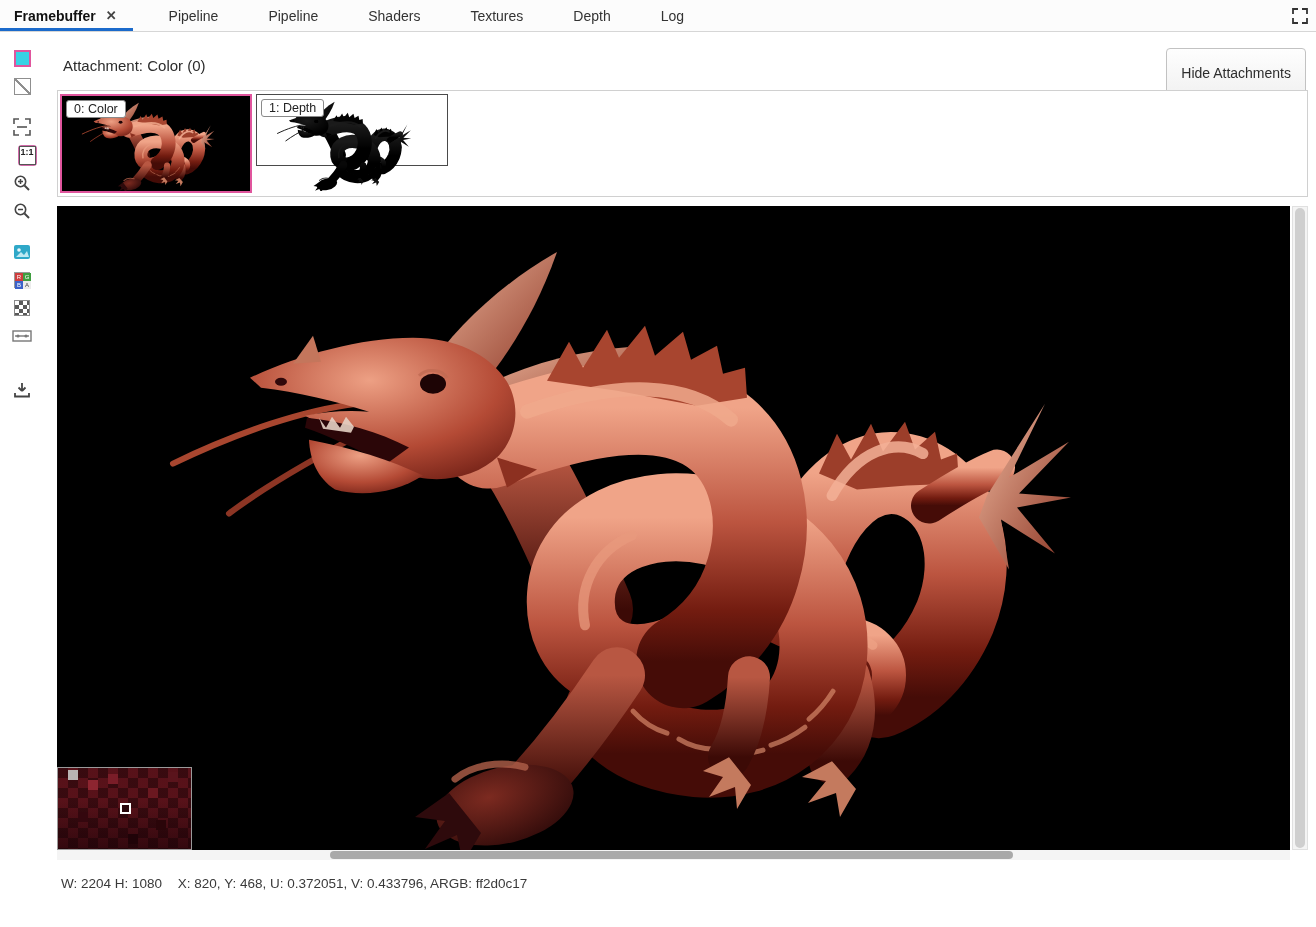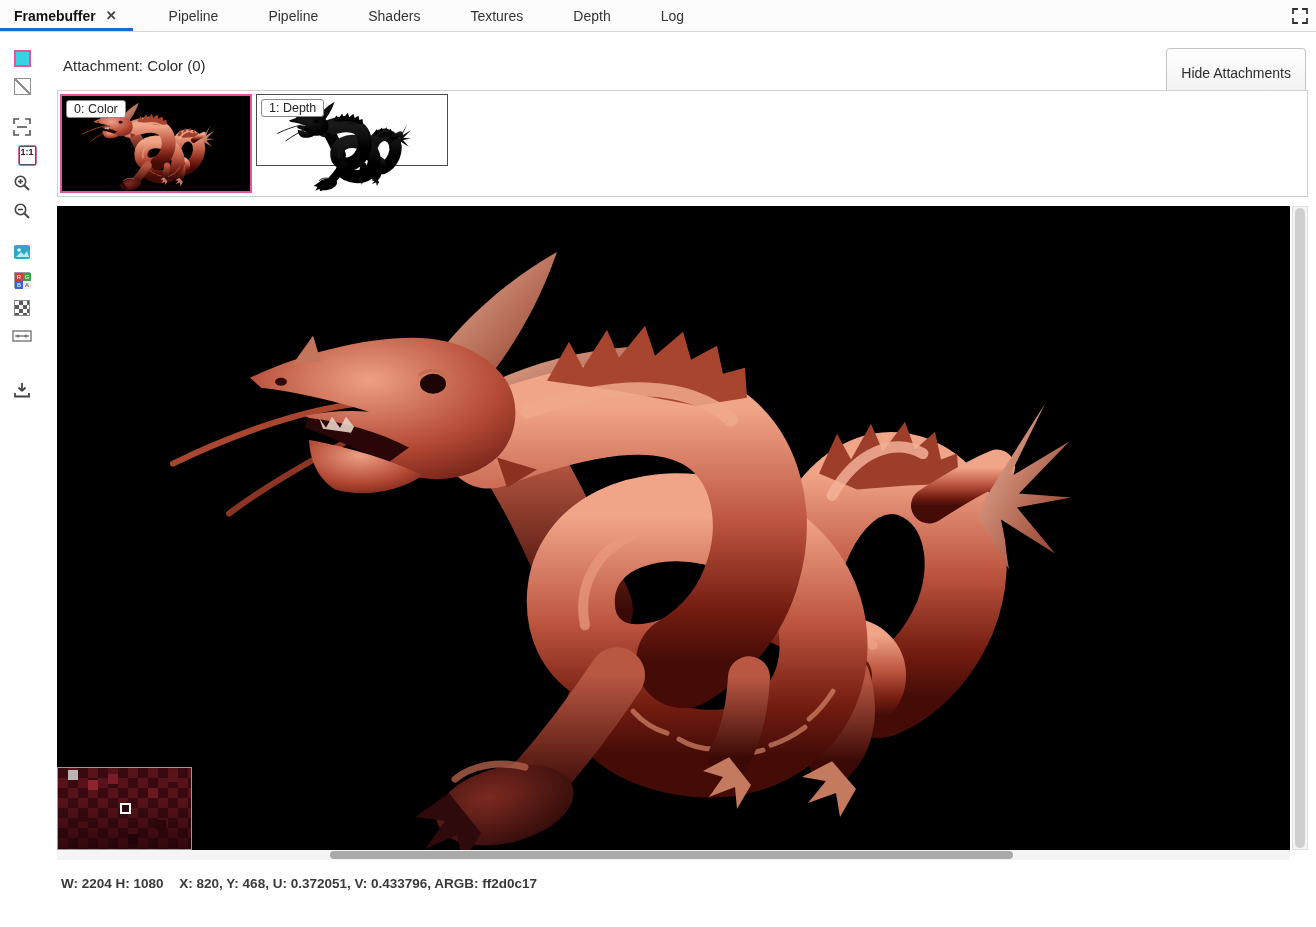--- a/index.html
+++ b/index.html
@@ -81,7 +81,7 @@
   .px-marker { position:absolute; left:62px; top:35px; width:11px; height:11px;
                border:2px solid #fff; background:#2a070c; }
 
-  .statusbar { margin-top:16px; font-size:13.5px; color:#3a3a3a; padding-left:4px;font-weight:bold; }
+  .statusbar { margin-top:16px; font-size:13.5px; color:#3a3a3a; padding-left:4px; }
   .statusbar .sep { display:inline-block; width:12px; }
 
   svg.icon { display:block; }

